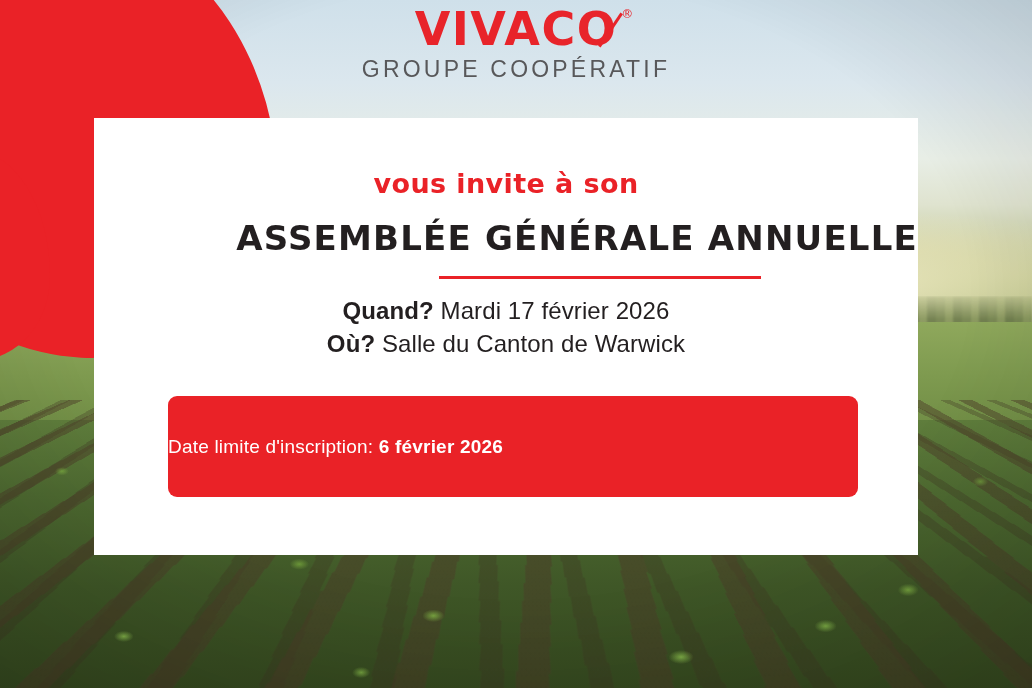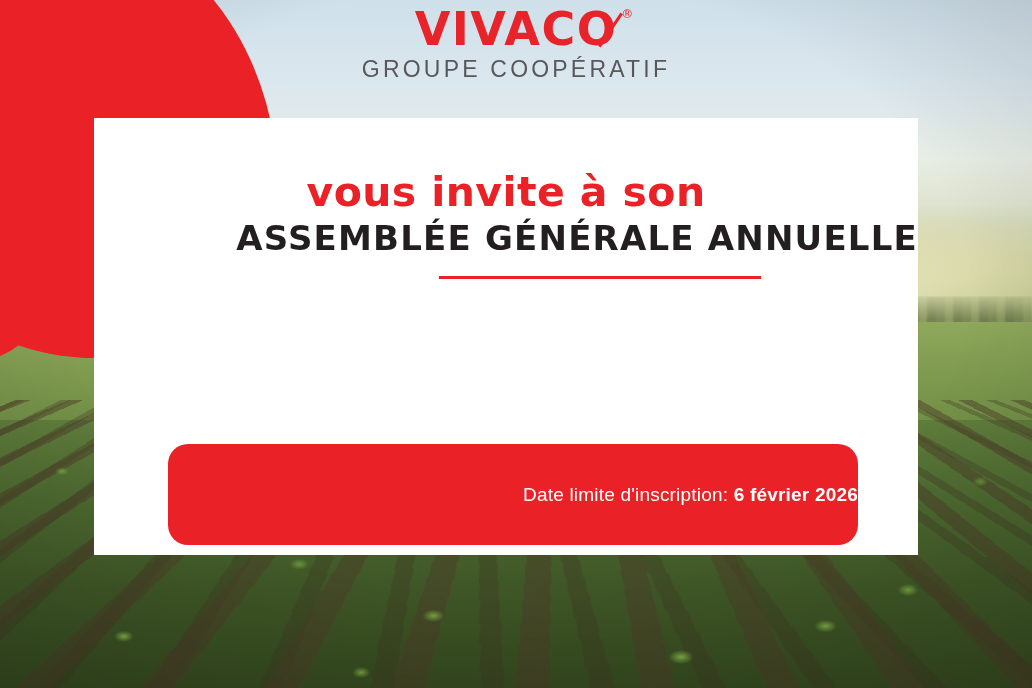--- a/index.html
+++ b/index.html
@@ -205,7 +205,7 @@
     text-align: center;
     font-family: "DejaVu Sans", sans-serif;
     font-weight: bold;
-    font-size: 41px;
+    font-size: 27px;
     color: #ea2227;
     letter-spacing: 0.4px;
   }

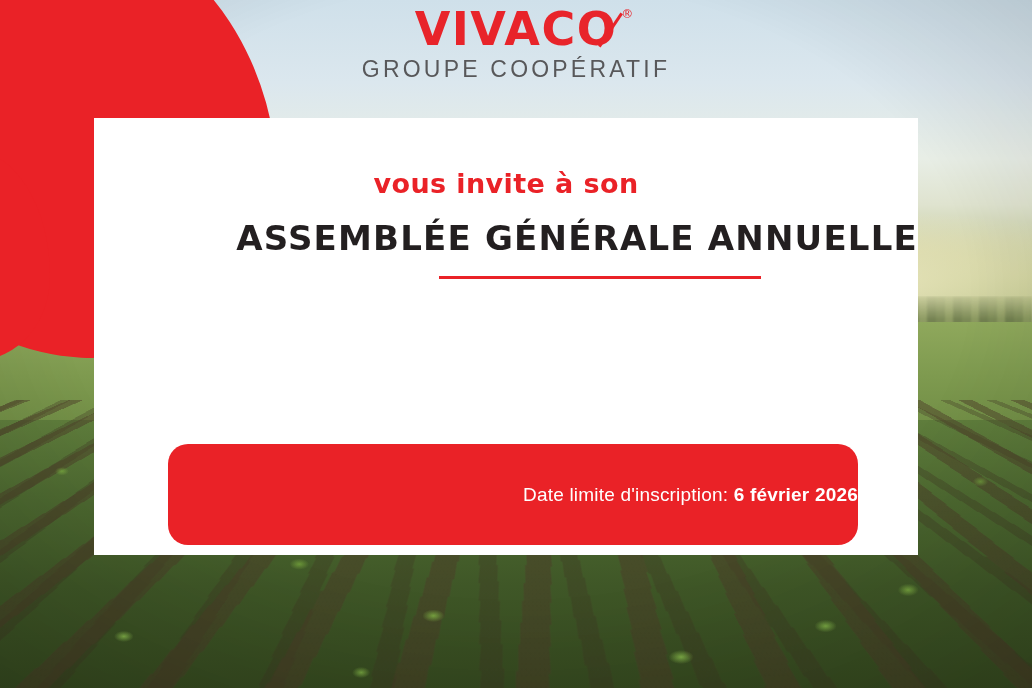--- a/index.html
+++ b/index.html
@@ -307,6 +307,16 @@
 
     <div class="divider"></div>
 
+    <div class="details">
+      <div class="detail-row">
+        <span class="lbl">Quand?</span>
+        <span class="val">Mardi 17 février 2026</span>
+      </div>
+      <div class="detail-row">
+        <span class="lbl">Où?</span>
+        <span class="val">Salle du Canton de Warwick</span>
+      </div>
+    </div>
 
     <div class="deadline-banner">
       <div class="deadline-text">

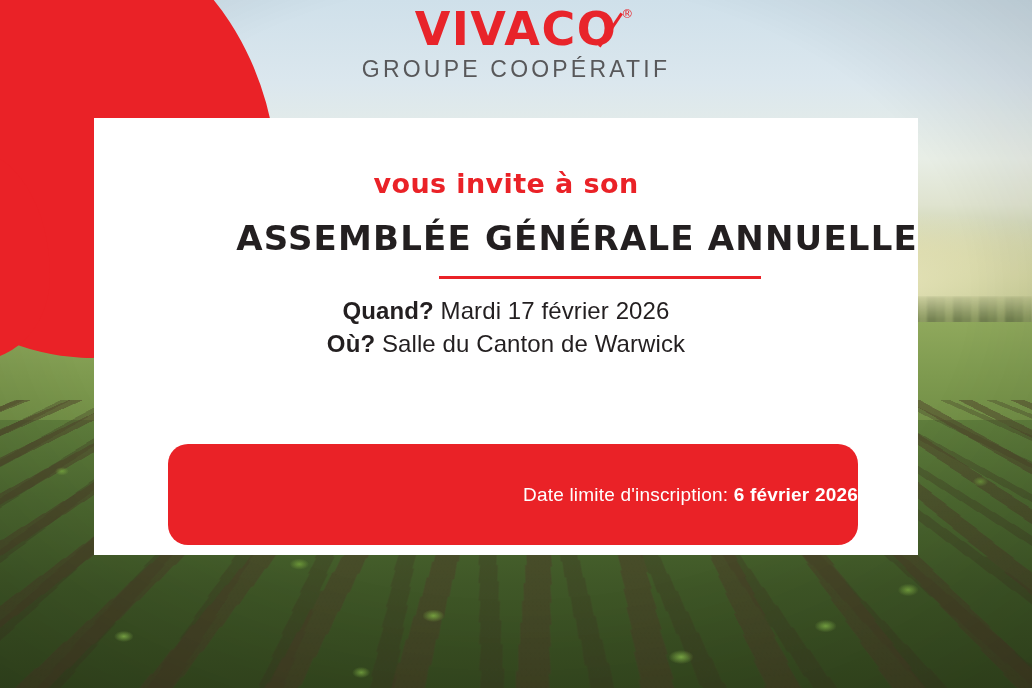--- a/index.html
+++ b/index.html
@@ -257,11 +257,10 @@
     width: 690px;
     height: 101px;
     background: #ea2227;
-    border-radius: 20px;
+    border-radius: 9px;
     display: flex;
     align-items: center;
-    justify-content: flex-end;
-    margin-top: 48px;
+    justify-content: flex-start;
   }
   .deadline-text {
     font-family: "Liberation Sans", sans-serif;

